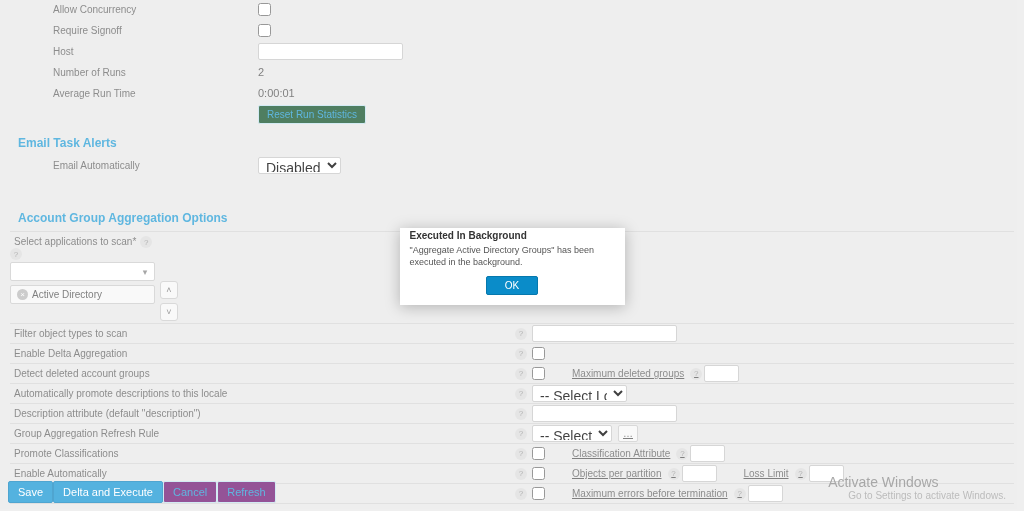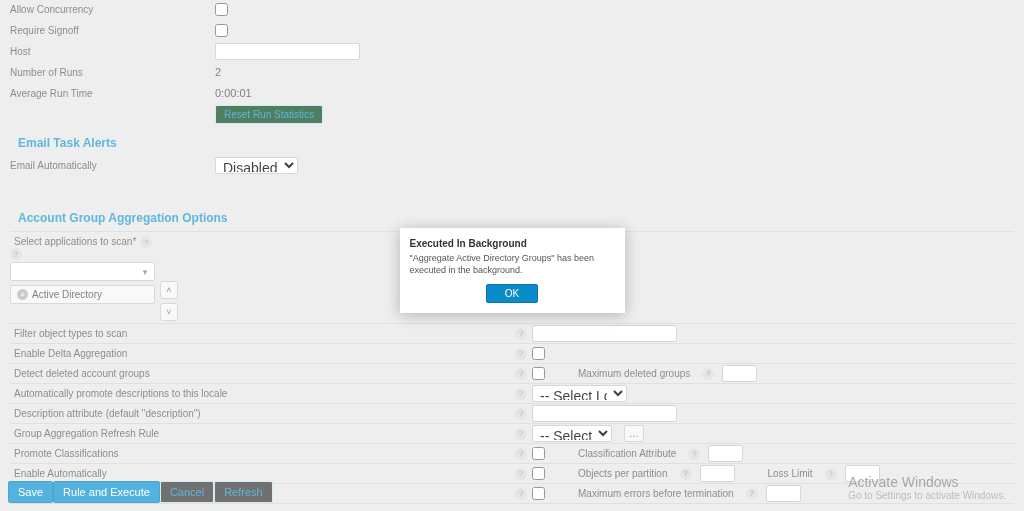--- a/index.html
+++ b/index.html
@@ -13,7 +13,7 @@
   position: relative;
 }
 .form-area { padding: 0 10px; }
-.form-row { display: flex; align-items: center; min-height: 18px; margin-bottom: 3px; }
+.form-row { display: flex; align-items: center; min-height: 18px; margin-bottom: 3px; margin-left: 43px; }
 .form-label { width: 205px; color: #666; font-size: 10px; }
 .section-title { color: #2a9fd6; font-weight: bold; font-size: 12px; margin: 12px 0 6px 18px; }
 .btn-reset {

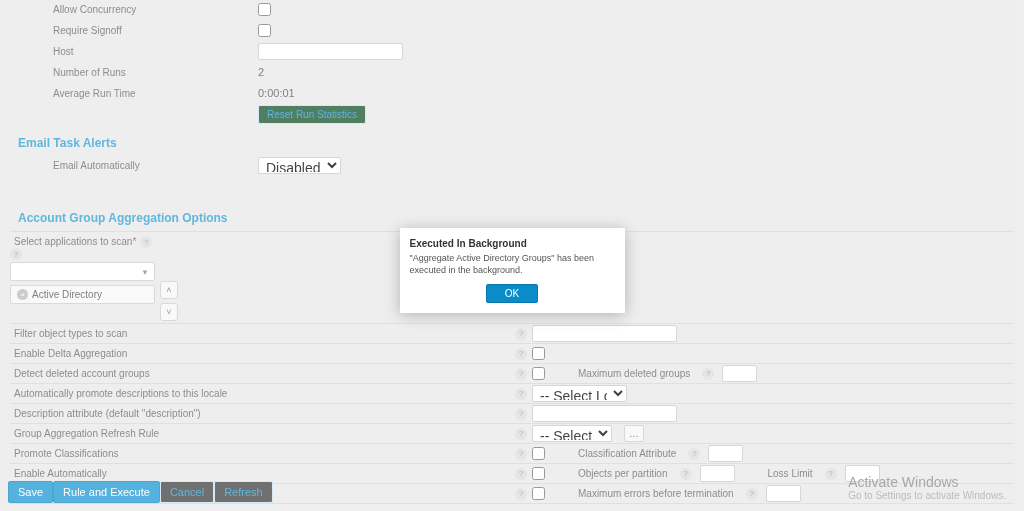--- a/index.html
+++ b/index.html
@@ -48,7 +48,7 @@
 .btn-secondary { background: #404040; color: #2a9fd6; border-color: #c5e4f0; }
 .overlay { position: absolute; inset: 0; background: rgba(255,255,255,0.25); display: flex; align-items: flex-start; justify-content: center; padding-top: 228px; }
 .modal { width: 225px; background: #fff; box-shadow: 0 2px 14px rgba(0,0,0,0.25); }
-.modal-title { font-size: 10px; font-weight: bold; padding: 10px 10px 4px; color: #333; }
+.modal-title { font-size: 10px; font-weight: bold; padding: 2px 10px 4px; color: #333; }
 .modal-body { font-size: 9px; color: #555; padding: 0 10px 8px; line-height: 1.3; }
 .modal-footer { display: flex; justify-content: center; padding: 0 0 10px; }
 .modal-ok { background: #0a8cc9; color: #fff; border: 1px solid #0678ad; padding: 3px 18px; font-size: 10px; border-radius: 2px; cursor: pointer; }

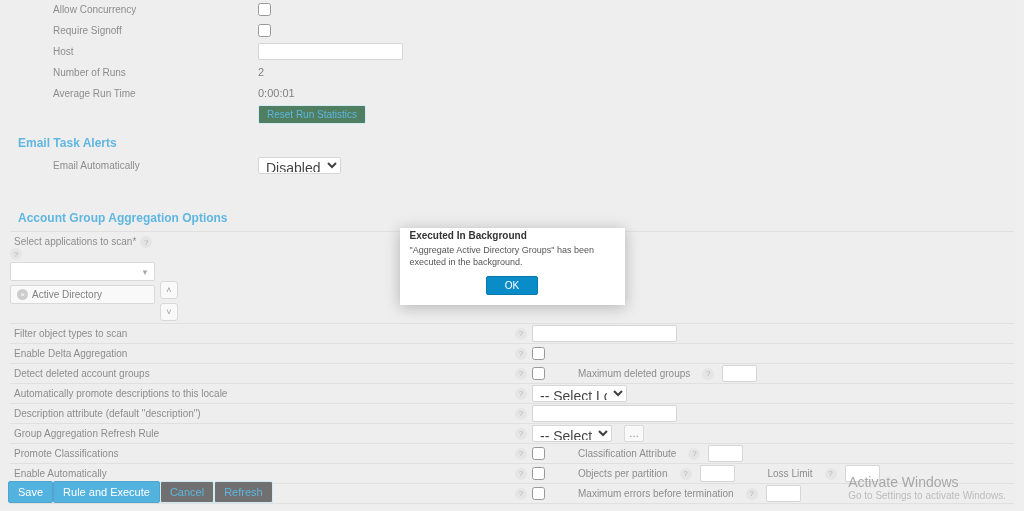--- a/index.html
+++ b/index.html
@@ -31,7 +31,7 @@
 .opt-label { width: 505px; font-size: 10px; color: #666; display: flex; align-items: center; padding-left: 4px; }
 .opt-info { width: 12px; height: 12px; border-radius: 50%; background: #ddd; color: #999; font-size: 8px; display: inline-flex; align-items: center; justify-content: center; margin-left: 4px; cursor: default; }
 .opt-info2 { width: 12px; height: 12px; border-radius: 50%; background: #ddd; color: #999; font-size: 8px; display: inline-flex; align-items: center; justify-content: center; margin-right: 5px; cursor: default; }
-.opt-ctrl { flex: 1; display: flex; align-items: center; gap: 8px; }
+.opt-ctrl { flex: 1; display: flex; align-items: center; gap: 2px; text-decoration: underline; }
 .mini-label { font-size: 10px; color: #666; margin-left: 25px; }
 .app-select-area { display: flex; gap: 5px; flex: 1; padding: 2px 0; }
 .app-select-main { flex: 1; }

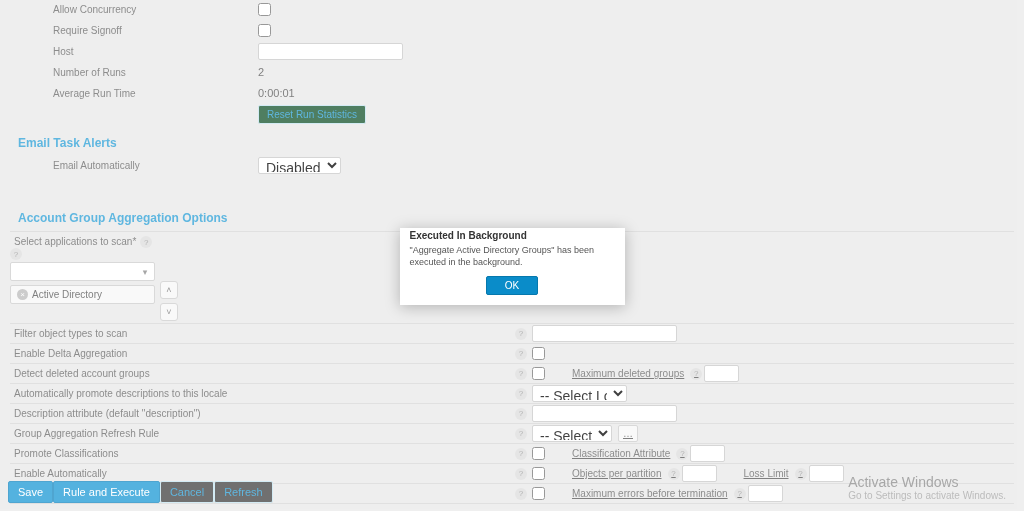--- a/index.html
+++ b/index.html
@@ -236,7 +236,7 @@
 
 <div class="footer">
   <button class="btn btn-primary">Save</button>
-  <button class="btn btn-primary">Rule and Execute</button>
+  <button class="btn btn-primary">Delta and Execute</button>
   <button class="btn btn-secondary">Cancel</button>
   <button class="btn btn-secondary">Refresh</button>
 </div>

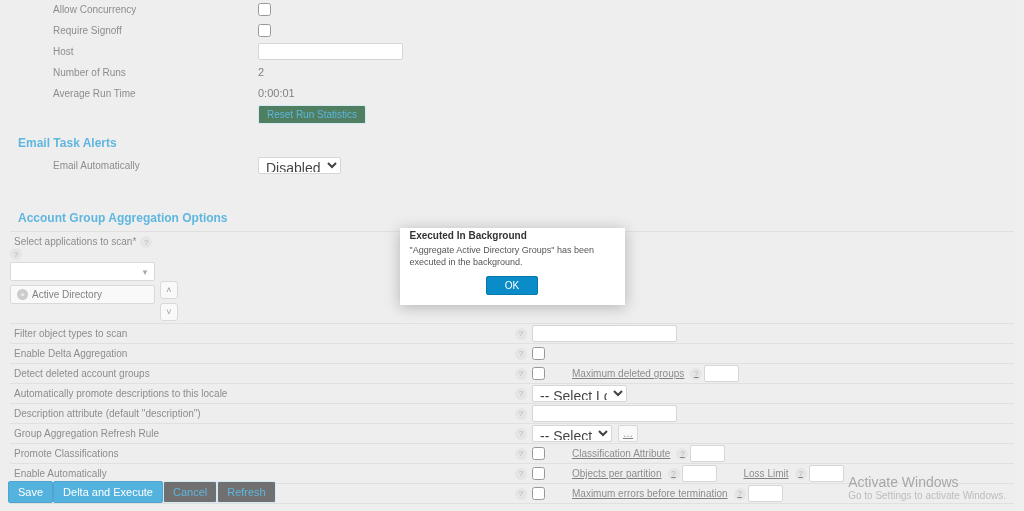--- a/index.html
+++ b/index.html
@@ -45,7 +45,7 @@
 .footer { position: absolute; bottom: 8px; left: 8px; display: flex; }
 .btn { font-size: 11px; padding: 4px 9px; border-radius: 2px; cursor: pointer; border: 1px solid transparent; }
 .btn-primary { background: #1b98d5; color: #fff; border-color: #1587c1; }
-.btn-secondary { background: #404040; color: #2a9fd6; border-color: #c5e4f0; }
+.btn-secondary { background: #701a75; color: #2a9fd6; border-color: #c5e4f0; }
 .overlay { position: absolute; inset: 0; background: rgba(255,255,255,0.25); display: flex; align-items: flex-start; justify-content: center; padding-top: 228px; }
 .modal { width: 225px; background: #fff; box-shadow: 0 2px 14px rgba(0,0,0,0.25); }
 .modal-title { font-size: 10px; font-weight: bold; padding: 2px 10px 4px; color: #333; }

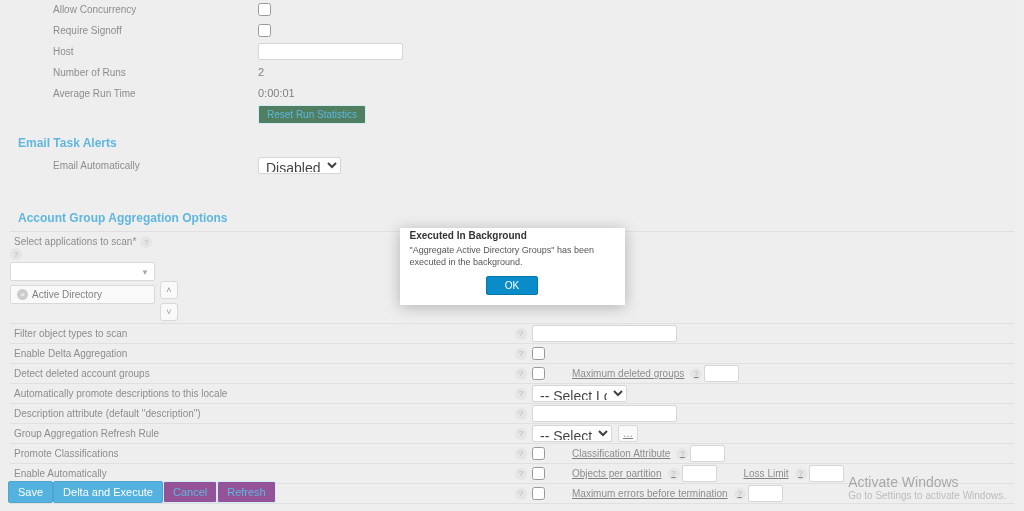--- a/index.html
+++ b/index.html
@@ -54,7 +54,7 @@
 .modal-ok { background: #0a8cc9; color: #fff; border: 1px solid #0678ad; padding: 3px 18px; font-size: 10px; border-radius: 2px; cursor: pointer; }
 .activate { position: absolute; right: 18px; bottom: 10px; text-align: left; color: #9e9e9e; }
 .activate .t1 { font-size: 14px; color: #8a8a8a; }
-.activate .t2 { font-size: 10px; color: #a5a5a5; }
+.activate .t2 { font-size: 10px; color: #a5a5a5; margin-left: 20px; }
 .rule-select { width: 80px; }
 .locale-select { width: 95px; }
 .num-input { width: 35px; }

